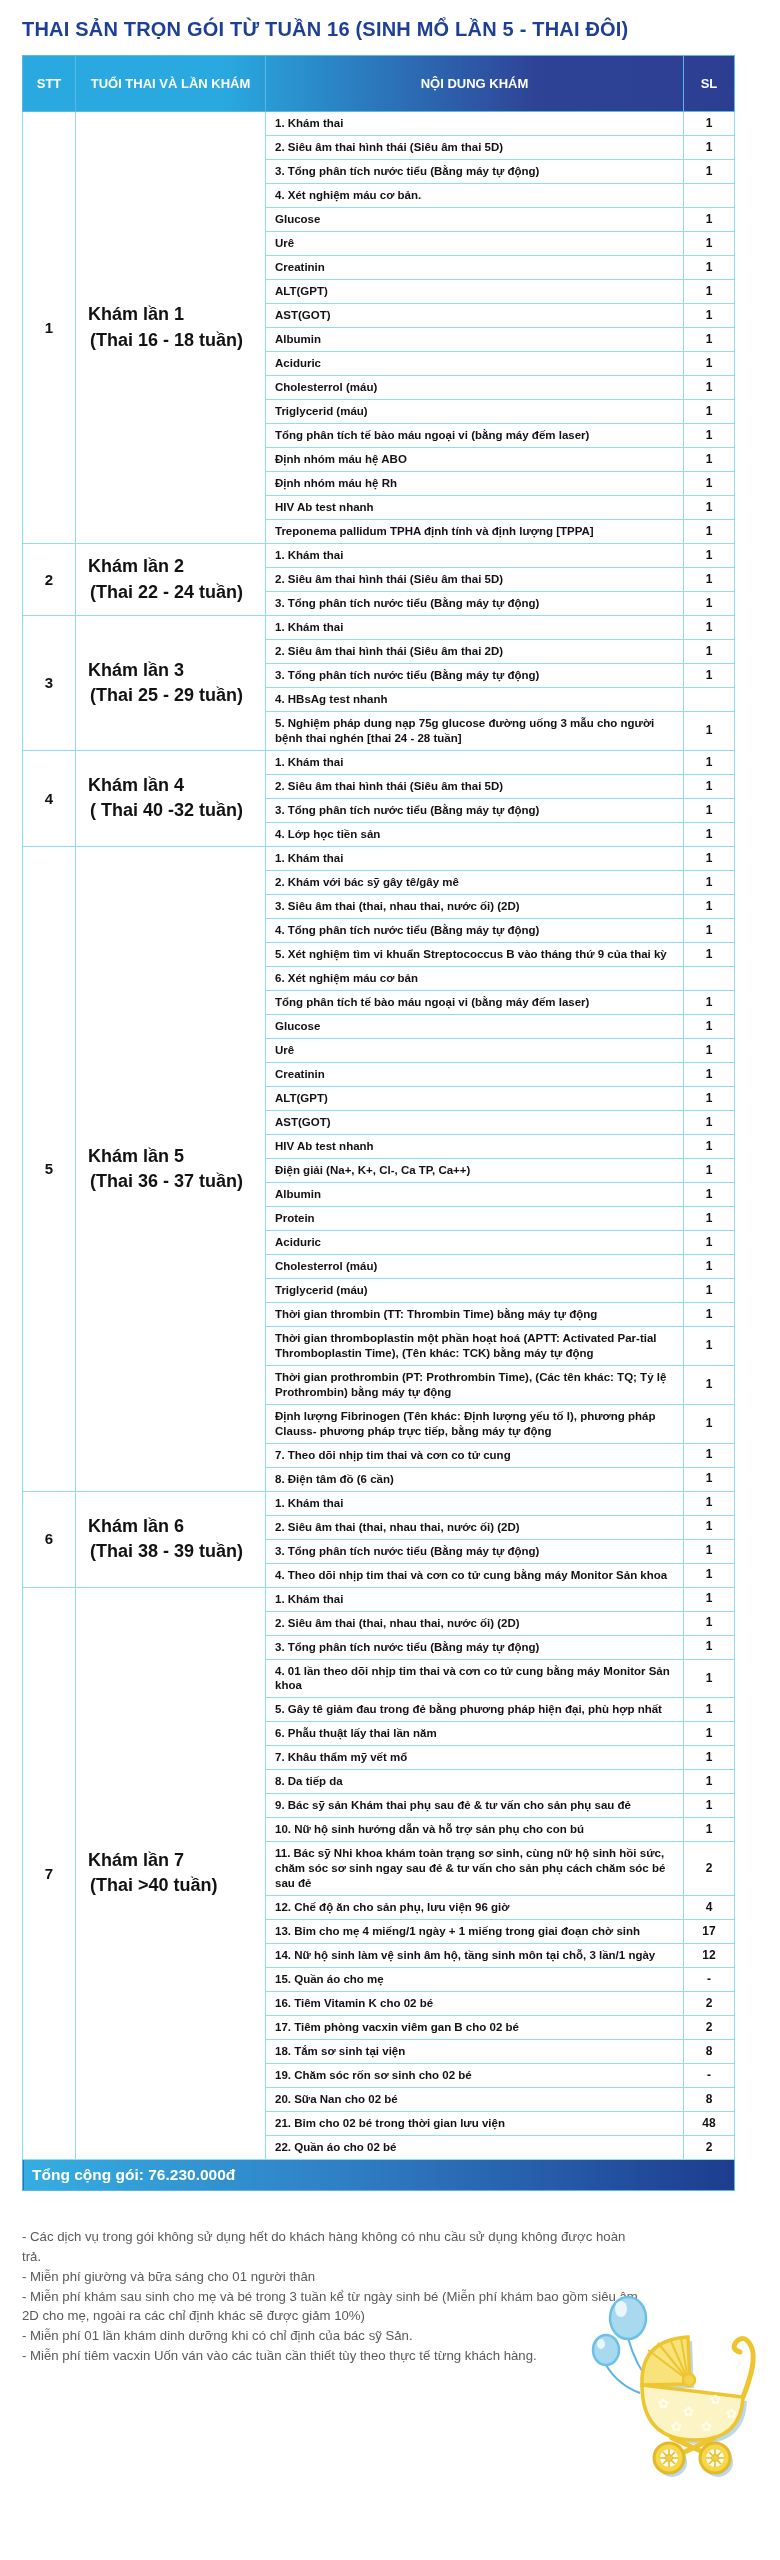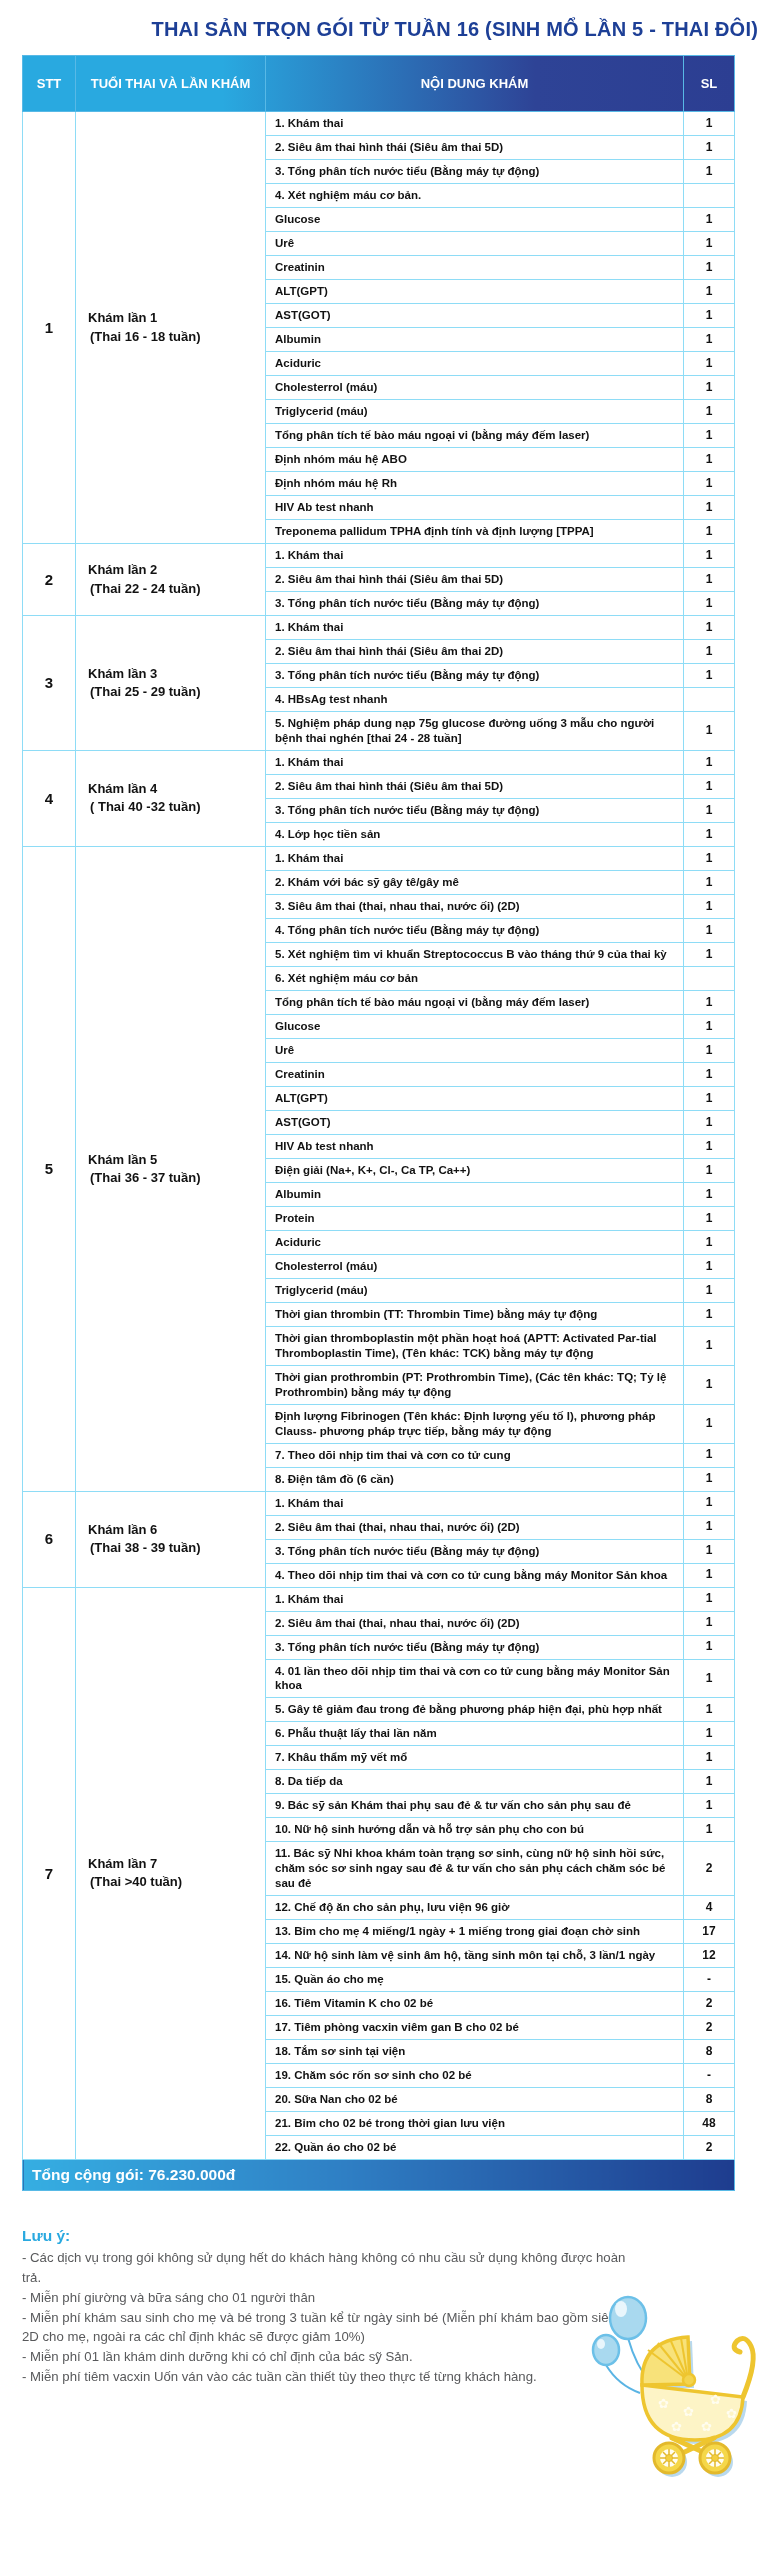--- a/index.html
+++ b/index.html
@@ -9,7 +9,7 @@
   }
   .page{padding:0 22px;}
   .title{
-    text-align:right;padding-top:18px;margin-bottom:14px;
+    text-align:left;padding-top:18px;margin-bottom:14px;
     font-size:20px;font-weight:bold;color:#1d3f96;letter-spacing:.2px;
   }
   table.pkg{

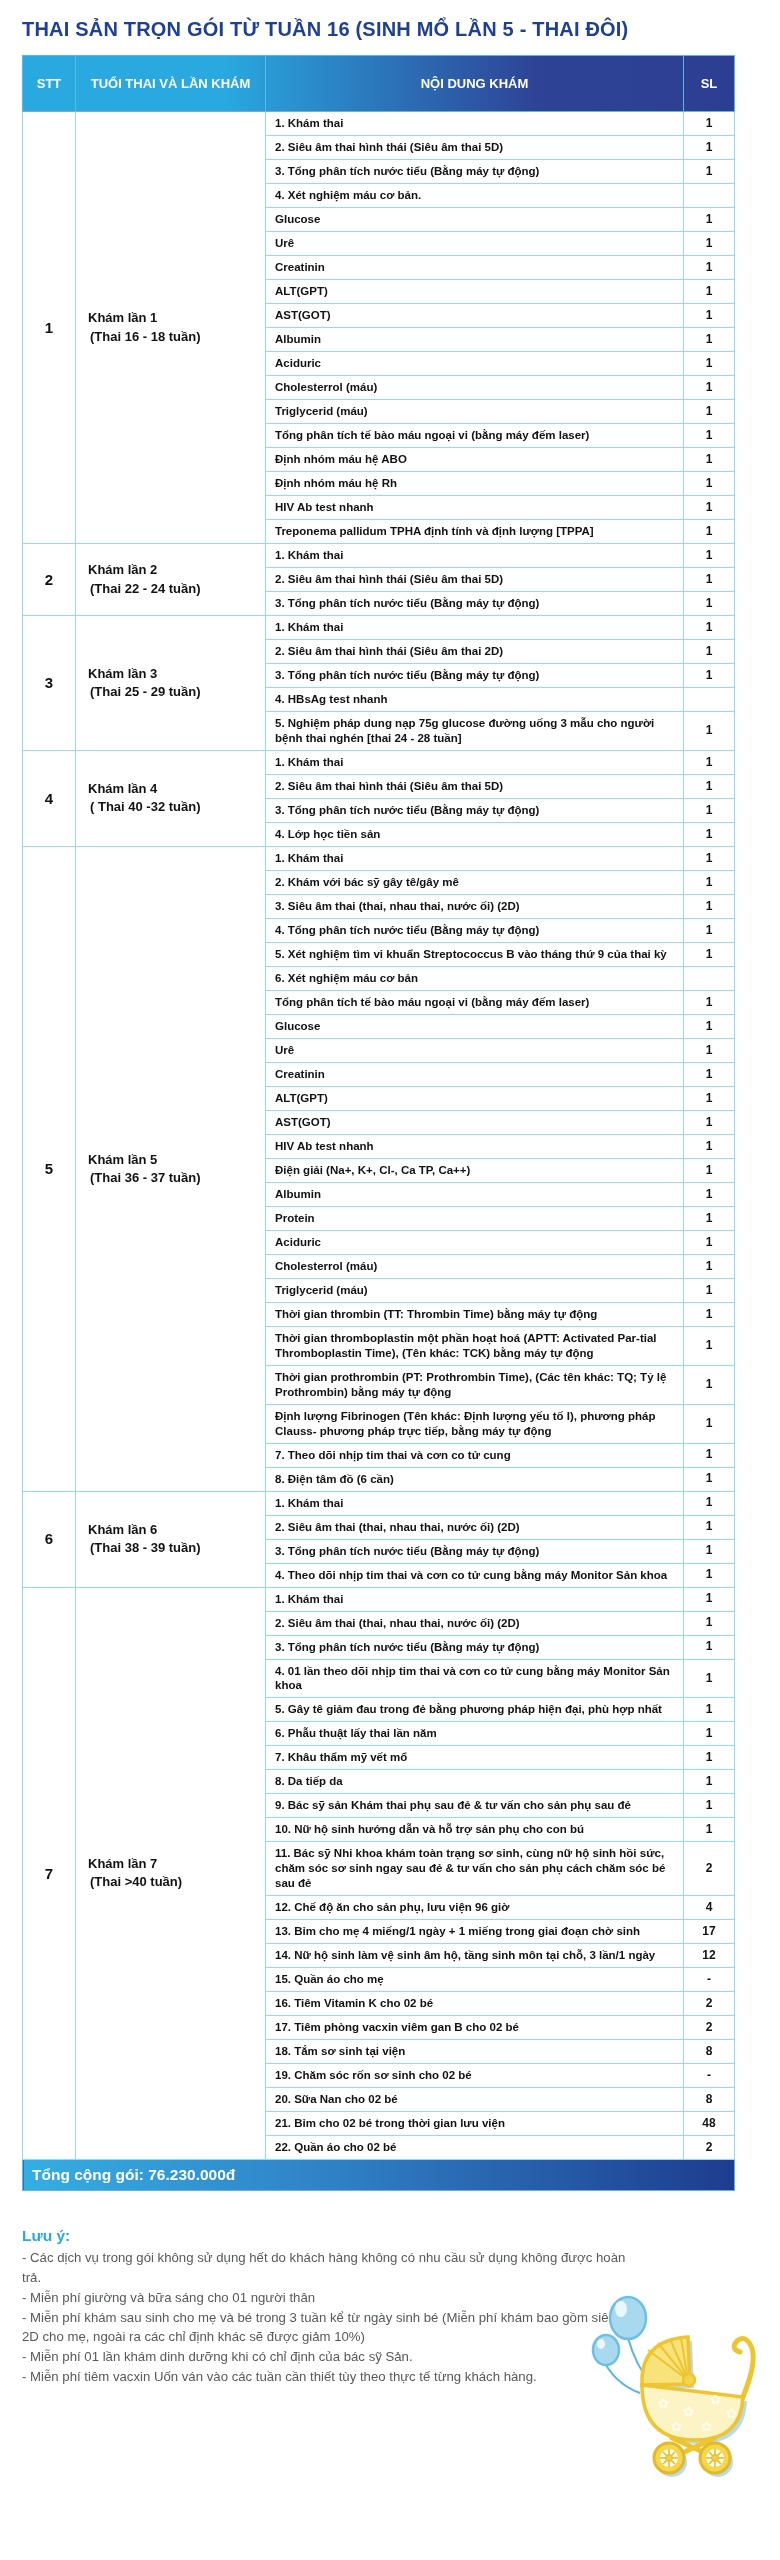--- a/index.html
+++ b/index.html
@@ -30,7 +30,7 @@
     padding:4px 8px 4px 9px;line-height:1.3;height:24px;
   }
   td.stt{ text-align:center;font-size:15px;padding:2px; }
-  td.vlabel{ font-size:13px;line-height:1.4;padding-left:12px; }
+  td.vlabel{ font-size:18px;line-height:1.4;padding-left:12px; }
   td.vlabel .sub{ padding-left:2px; }
   td.qty{ text-align:center;padding:2px;font-size:12px; }
   tfoot td.total{

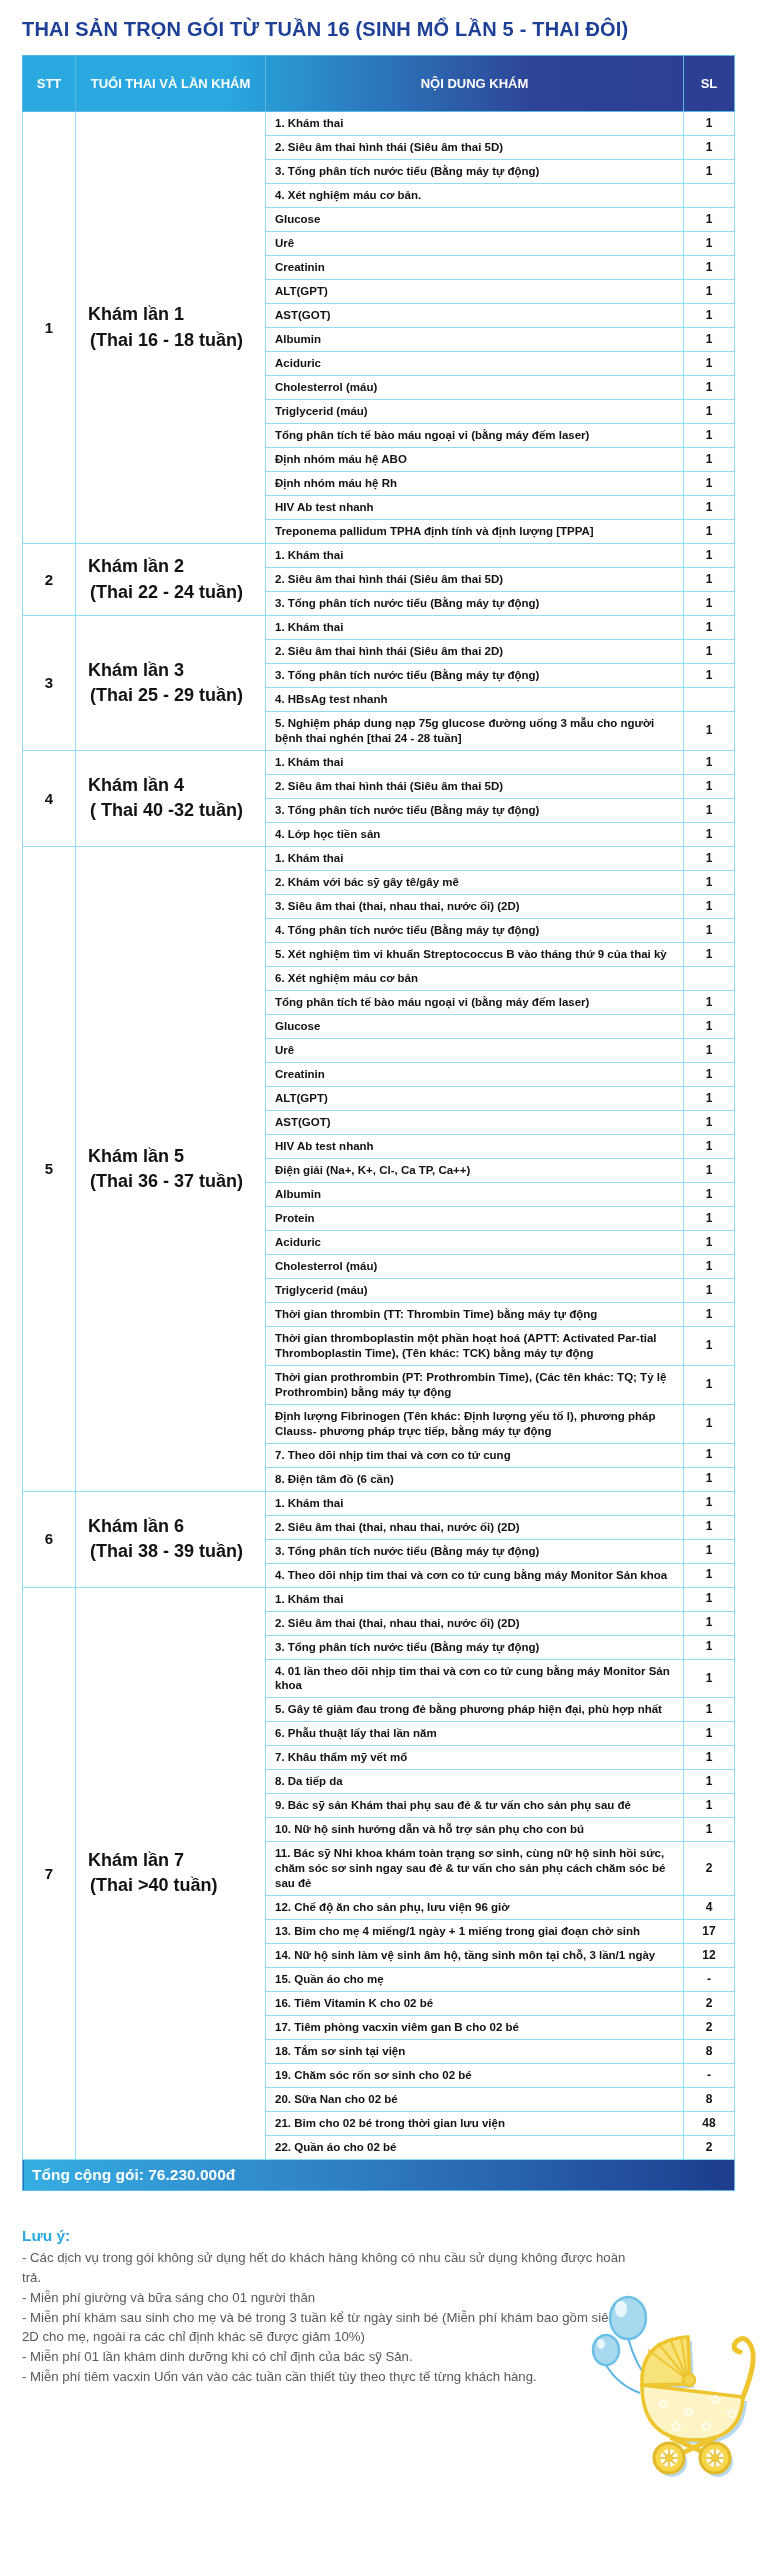--- a/index.html
+++ b/index.html
@@ -434,7 +434,6 @@
   </table>
 
   <div class="notes">
-    <div class="notes-heading">Lưu ý:</div>
     <div id="notes-list">
         <div class="note-line">- Các dịch vụ trong gói không sử dụng hết do khách hàng không có nhu cầu sử dụng không được hoàn trả.</div>
         <div class="note-line">- Miễn phí giường và bữa sáng cho 01 người thân</div>

